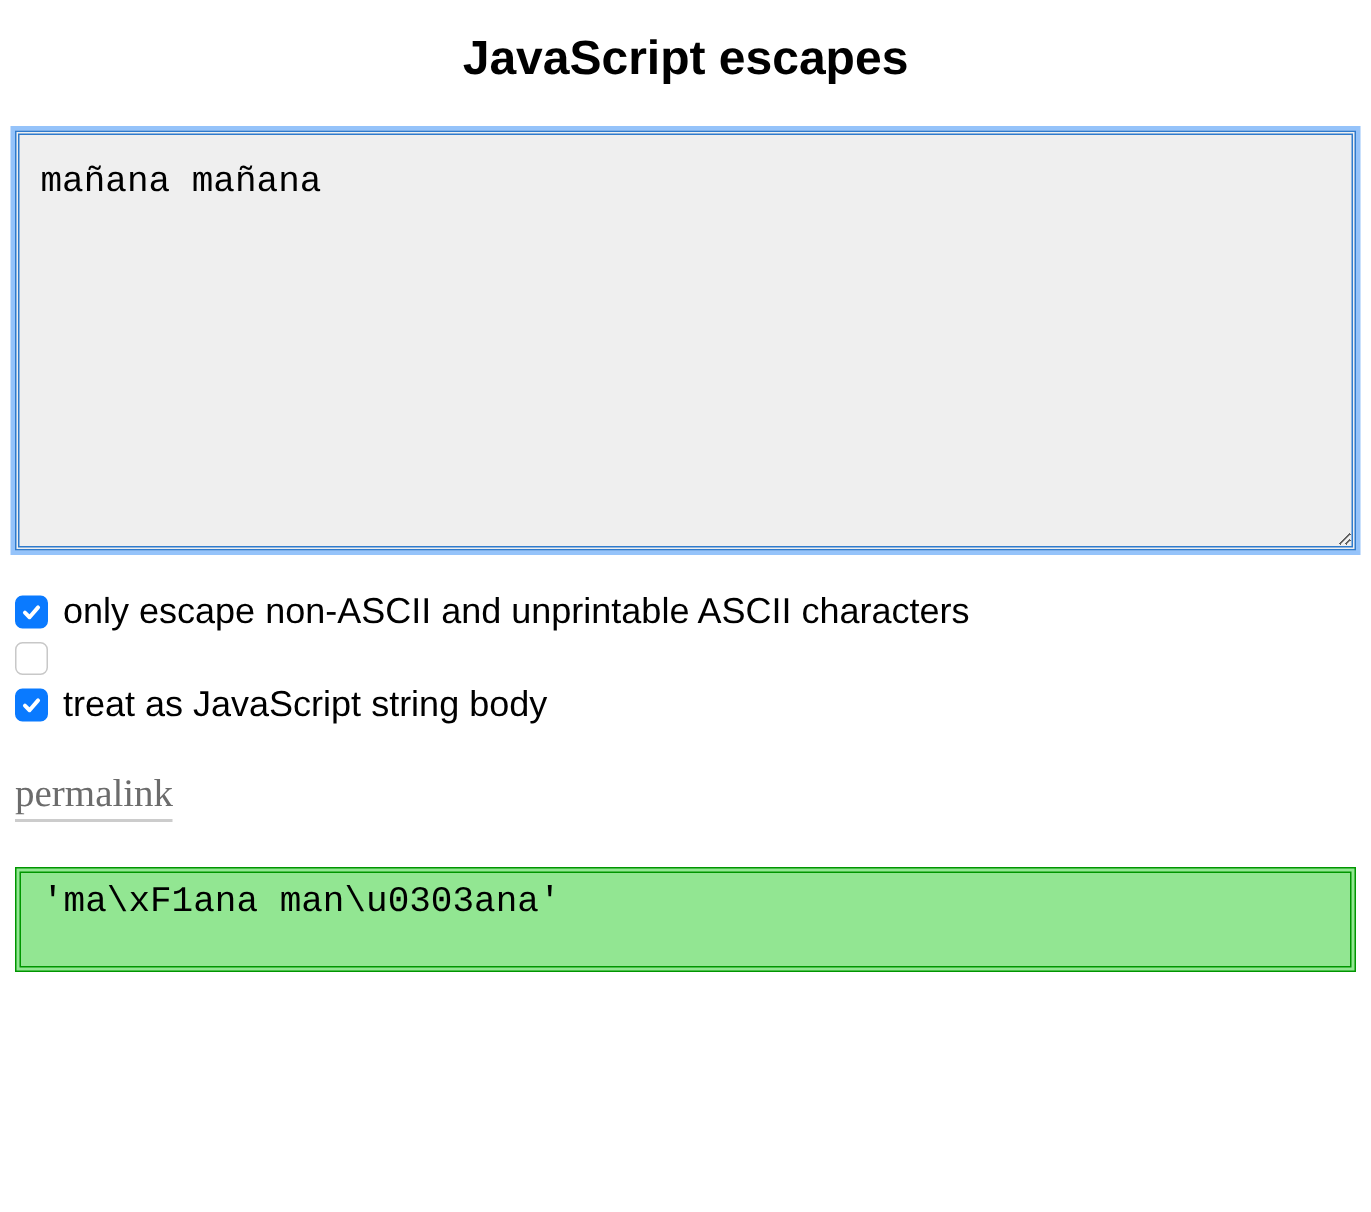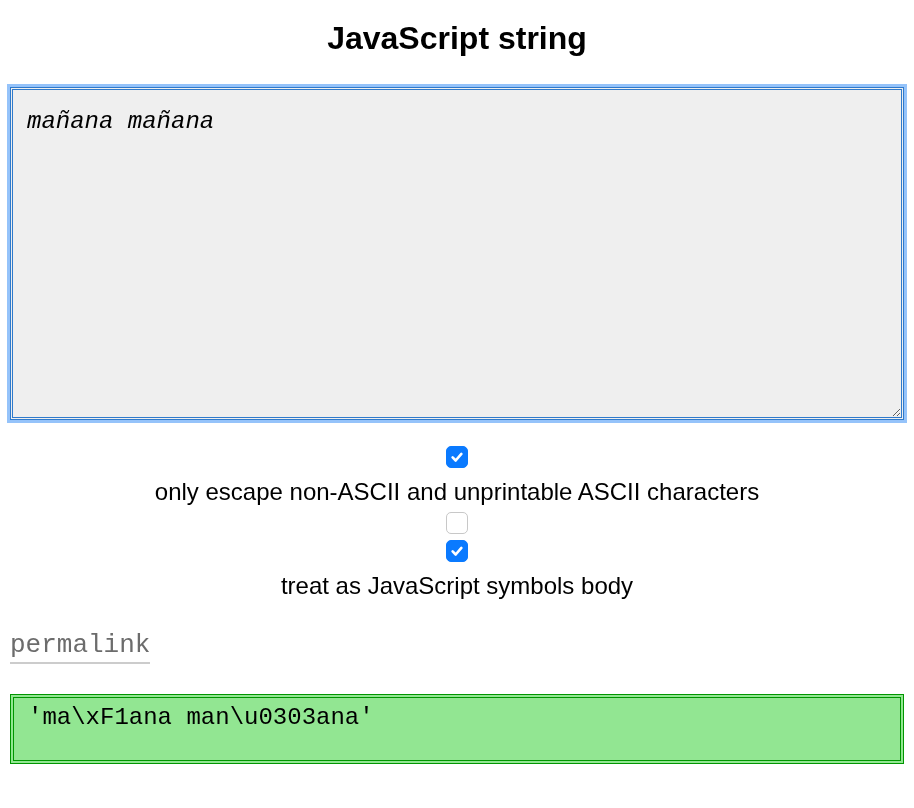--- a/index.html
+++ b/index.html
@@ -102,7 +102,7 @@
 
 
 
-<h1 class="page-title">JavaScript string</h1>
+<h1 class="page-title">JavaScript escapes</h1>
 
 <textarea class="input-area" style="">mañana mañana</textarea>
 

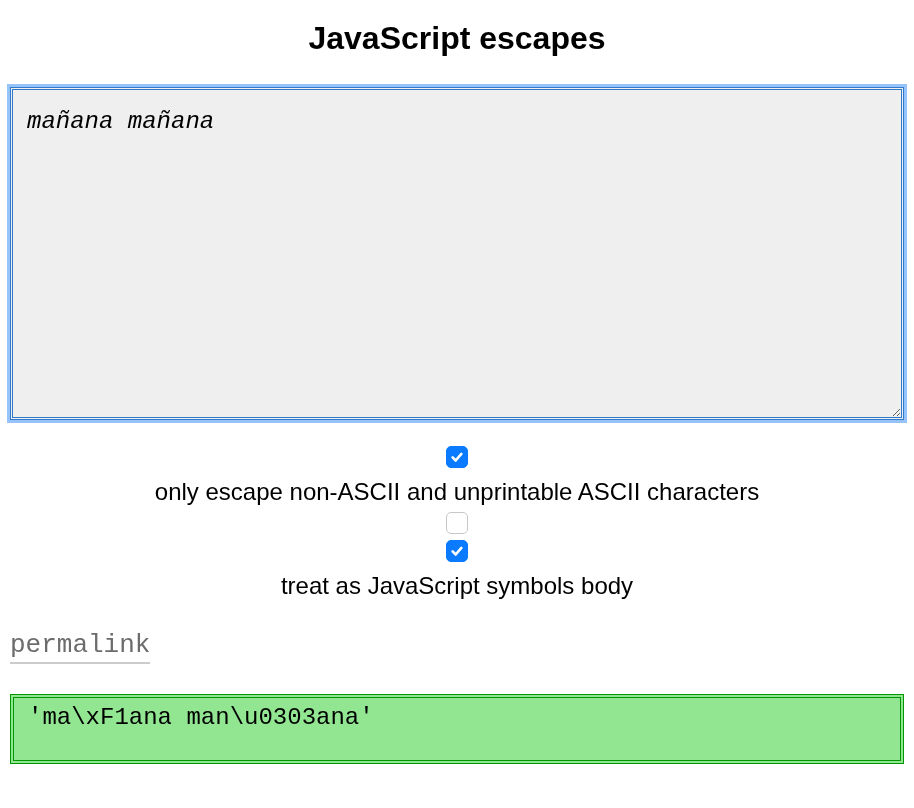--- a/index.html
+++ b/index.html
@@ -20,7 +20,7 @@
     }
     .input-area {
       width: 100%;
-      height: 333px;
+      height: 280px;
       background: #efefef;
       border: 3px double #2f7acc;
       outline: 3px solid rgba(79,155,246,0.6);
@@ -31,7 +31,6 @@
       color: #000;
       resize: both;
       overflow: auto;
-      font-style: italic;
     }
     .options {
       margin-top: 22px;

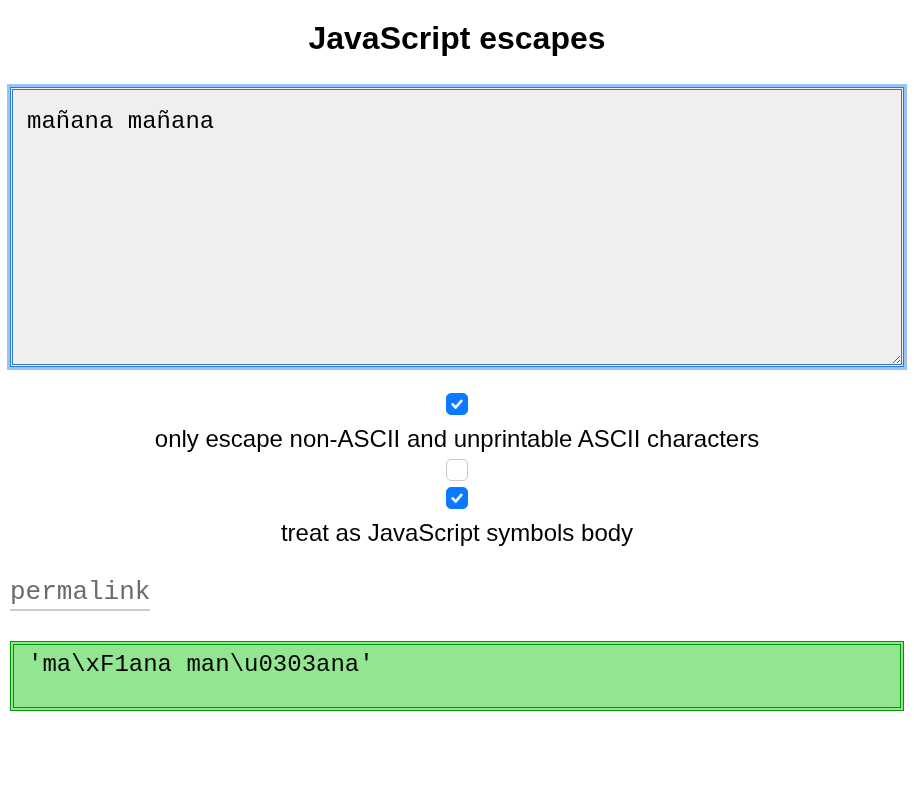--- a/index.html
+++ b/index.html
@@ -42,7 +42,6 @@
       gap: 10px;
       margin-bottom: 6px;
       font-size: 24px;
-      flex-direction: column;
     }
     .cbx {
       width: 22px;

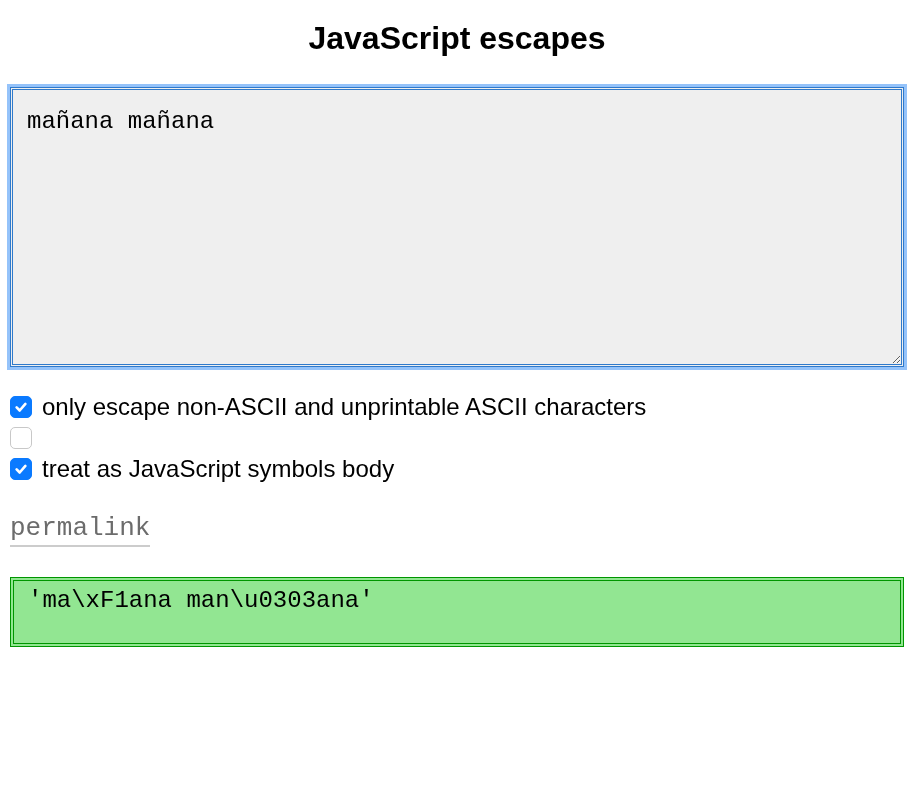--- a/index.html
+++ b/index.html
@@ -122,7 +122,7 @@
           <polyline points="3,8.5 6.5,12 13,4.5"></polyline>
         </svg>
     </span>
-    <span class="option-label">treat as JavaScript symbols body</span>
+    <span class="option-label">treat as JavaScript string body</span>
   </div>
 </div>
 

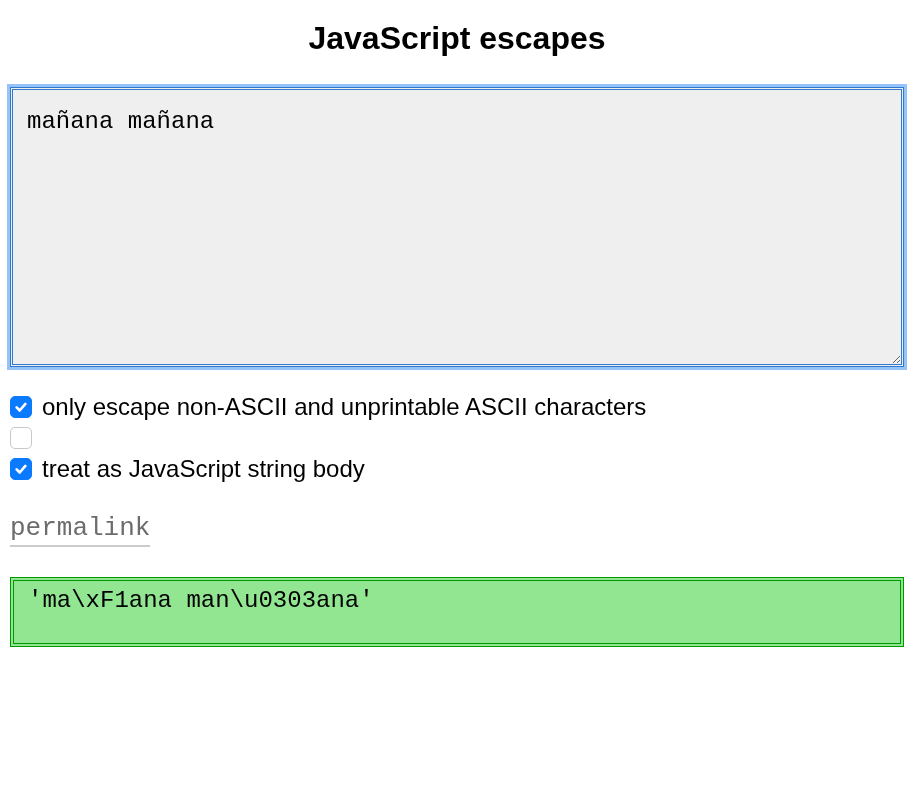--- a/index.html
+++ b/index.html
@@ -76,7 +76,7 @@
     }
     .permalink {
       display: inline-block;
-      font-family: Liberation Mono, monospace;
+      font-family: Liberation Serif, serif;
       font-size: 26px;
       color: #6c6c6c;
       border-bottom: 2px solid #cccccc;

